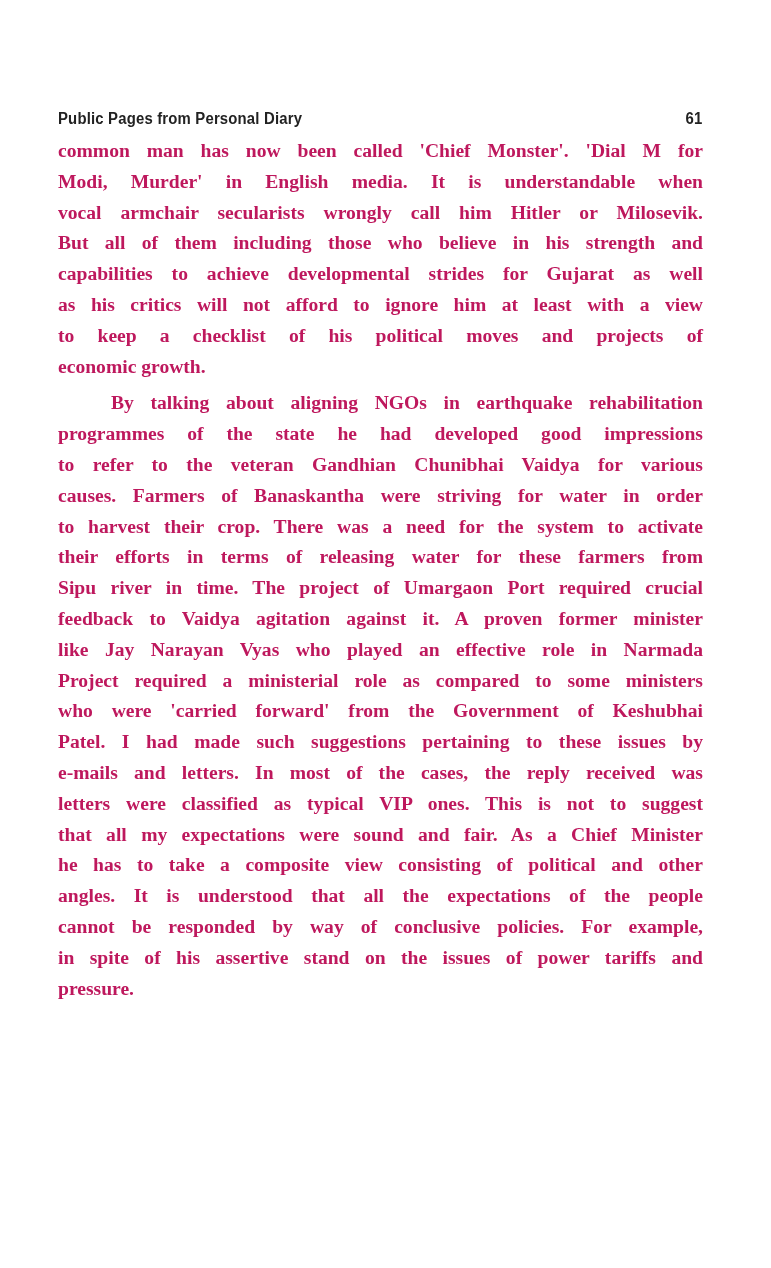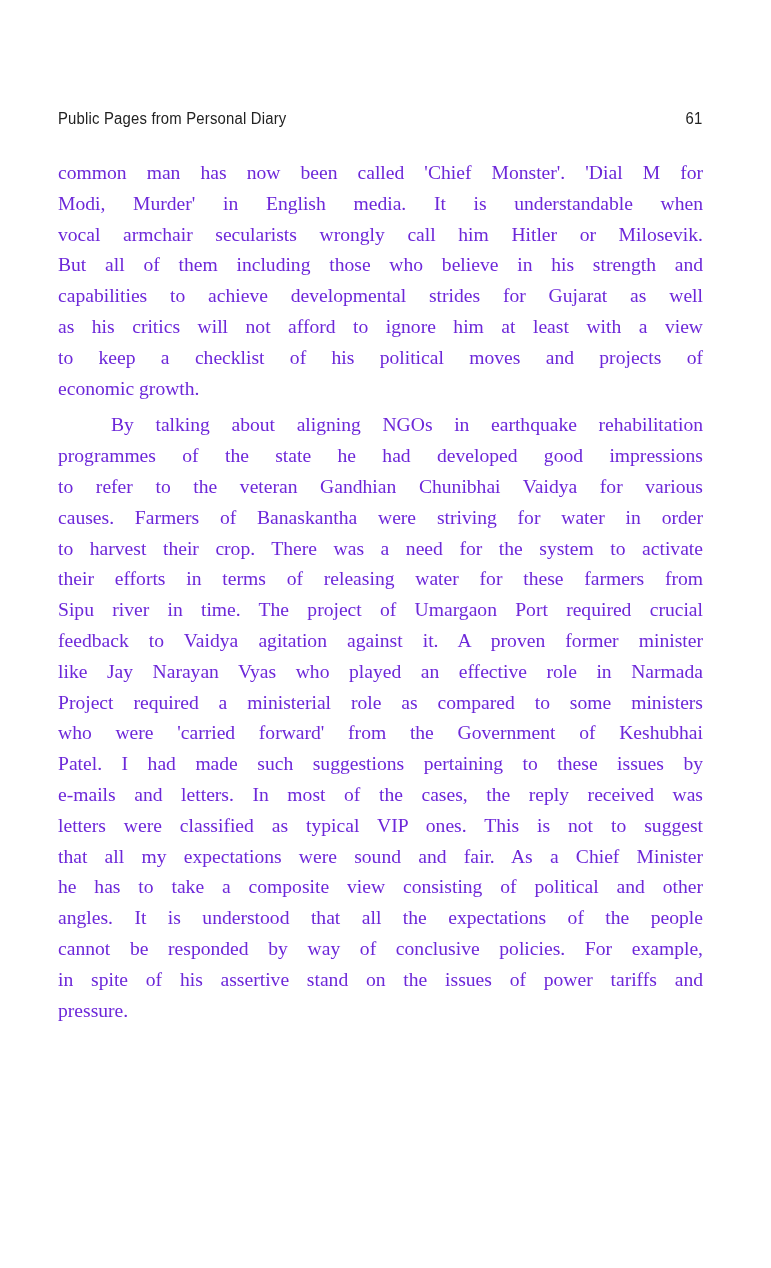--- a/index.html
+++ b/index.html
@@ -19,6 +19,7 @@
       left: 58px;
       top: 110px;
       width: 645px;
+      font-weight: bold;
     }
     .running-head {
       display: flex;

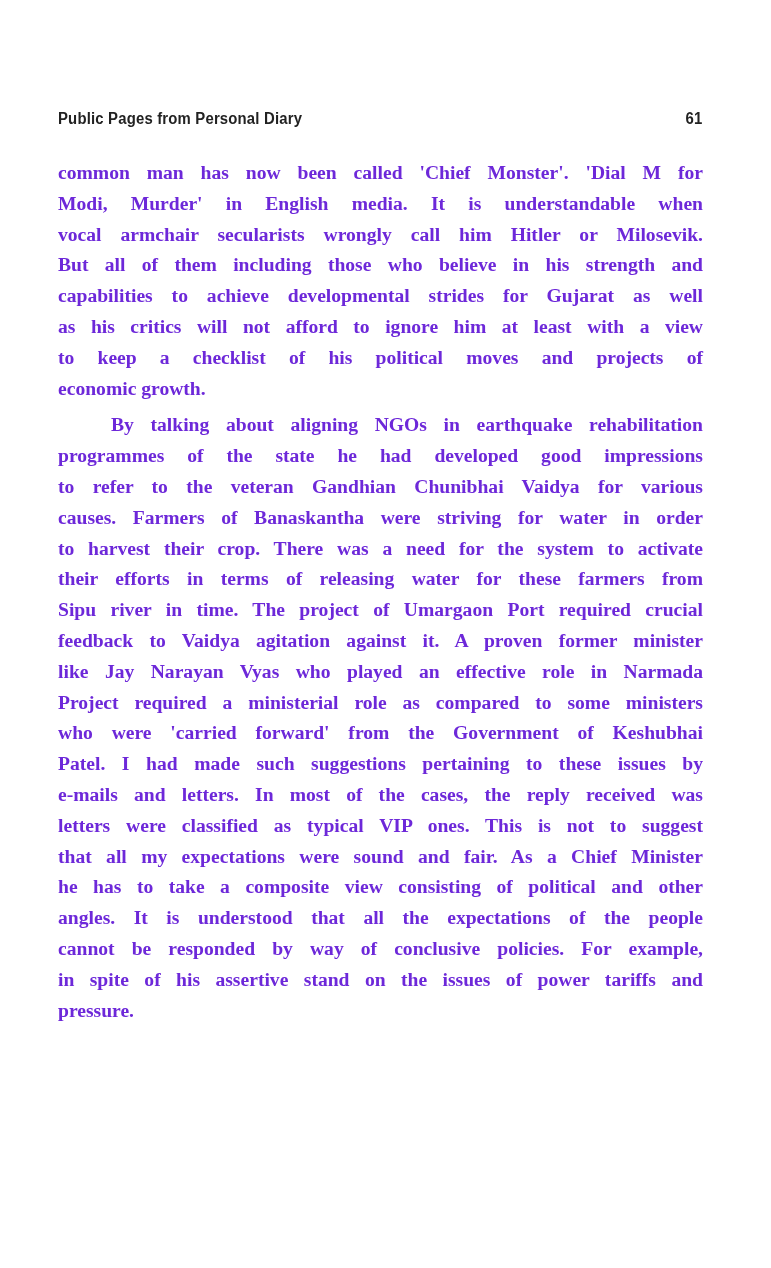--- a/index.html
+++ b/index.html
@@ -38,11 +38,10 @@
       padding-right: 0;
     }
     .body-text {
-      margin-top: 22px;
       font-family: "Liberation Serif", serif;
       font-size: 19.6px;
       line-height: 30.8px;
-      color: #6d28d9;
+      color: #be185d;
     }
     .line {
       display: block;

